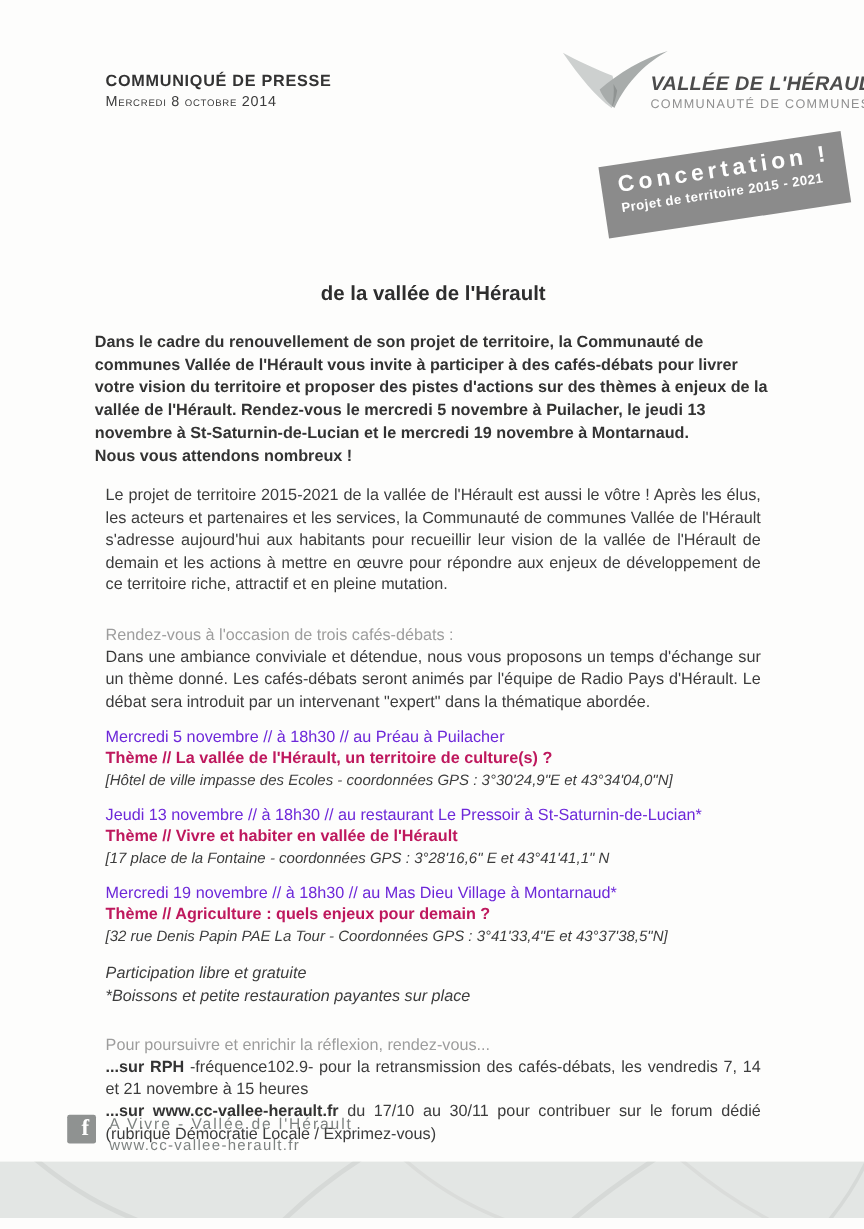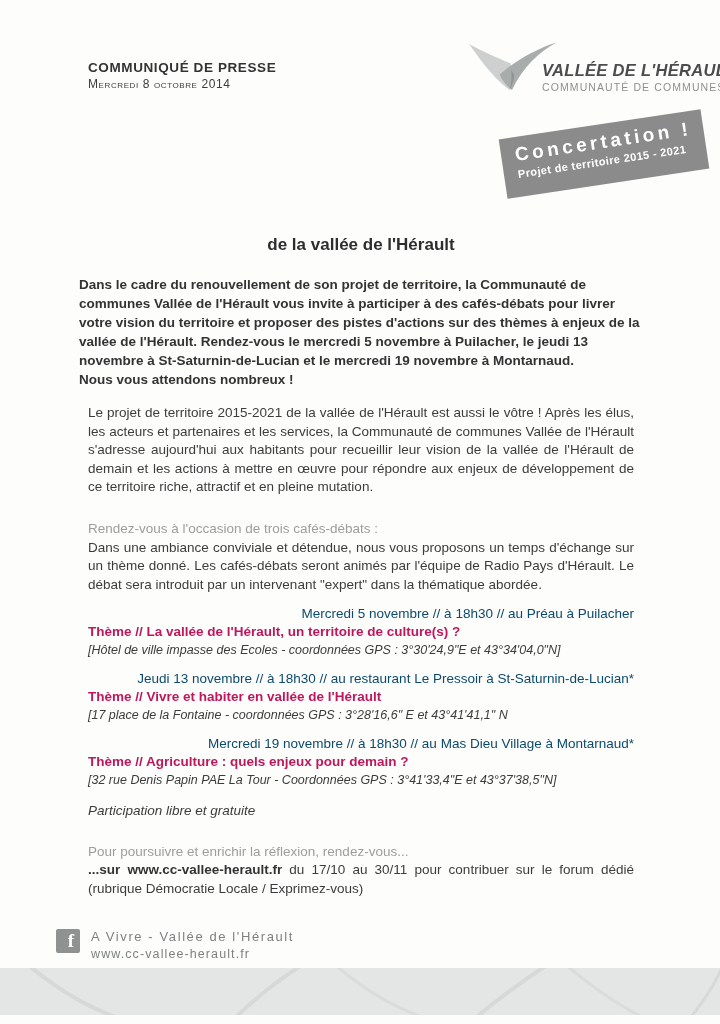--- a/index.html
+++ b/index.html
@@ -47,7 +47,7 @@
   .section-body { text-align:justify; margin-top:1px; line-height:18.5px; }
 
   .event { margin-top:11px; line-height:18px; }
-  .event-when  { color:#0c4a6e;text-align:right; }
+  .event-when  { color:#6d28d9; }
   .event-theme { font-weight:bold; color:#be185d; }
   .event-loc   { font-style:italic; font-size:12.5px; color:#3c3c3c; }
 

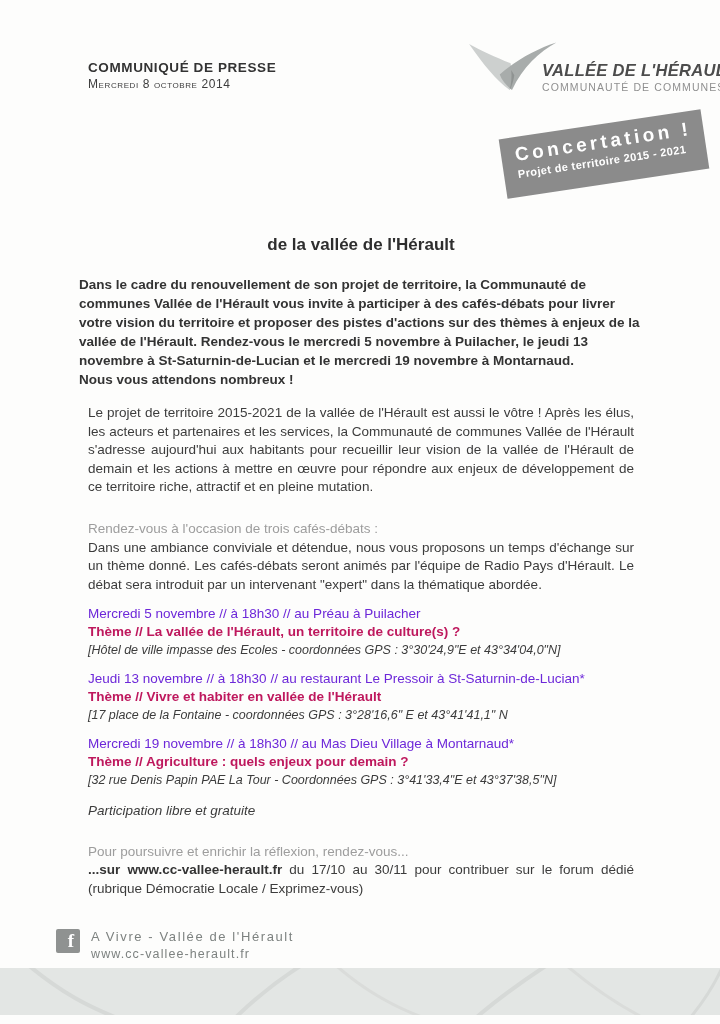--- a/index.html
+++ b/index.html
@@ -136,6 +136,7 @@
 
     <div class="notes">
       <div>Participation libre et gratuite</div>
+      <div>*Boissons et petite restauration payantes sur place</div>
     </div>
 
     <div class="section-heading">Pour poursuivre et enrichir la réflexion, rendez-vous...</div>

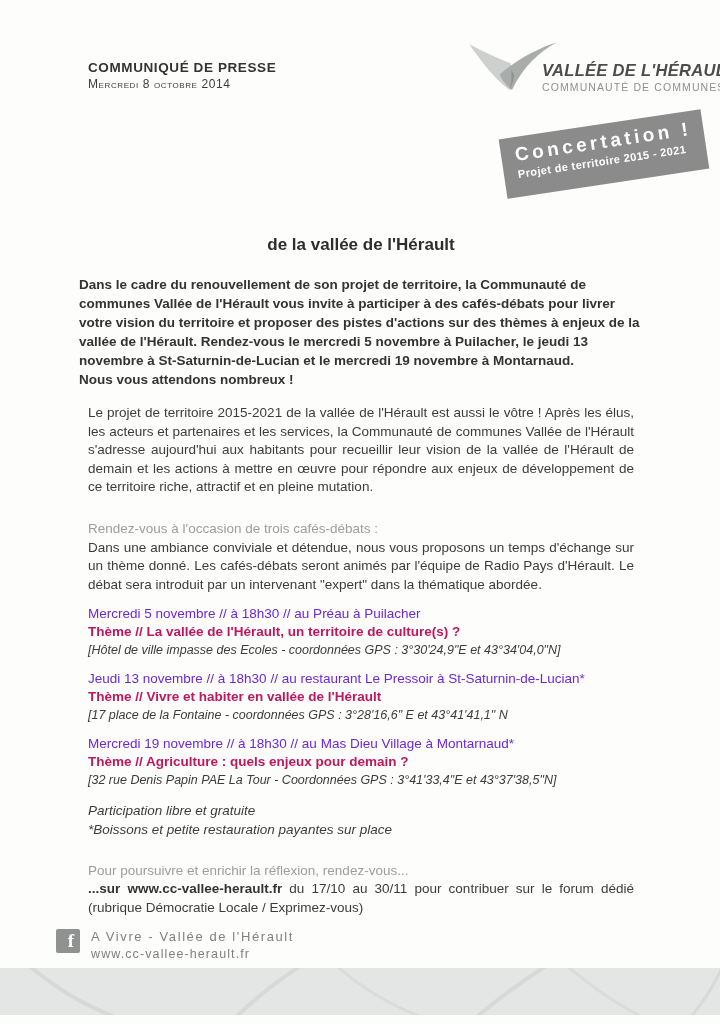--- a/index.html
+++ b/index.html
@@ -141,6 +141,7 @@
 
     <div class="section-heading">Pour poursuivre et enrichir la réflexion, rendez-vous...</div>
 
+    <p class="sec2-item"><span class="sec2-lead">...sur RPH</span><span> -fréquence102.9- pour la retransmission des cafés-débats, les vendredis 7, 14 et 21 novembre à 15 heures</span></p>
 
     <p class="sec2-item"><span class="sec2-lead">...sur www.cc-vallee-herault.fr</span><span> du 17/10 au 30/11 pour contribuer sur le forum dédié (rubrique Démocratie Locale / Exprimez-vous)</span></p>
 

